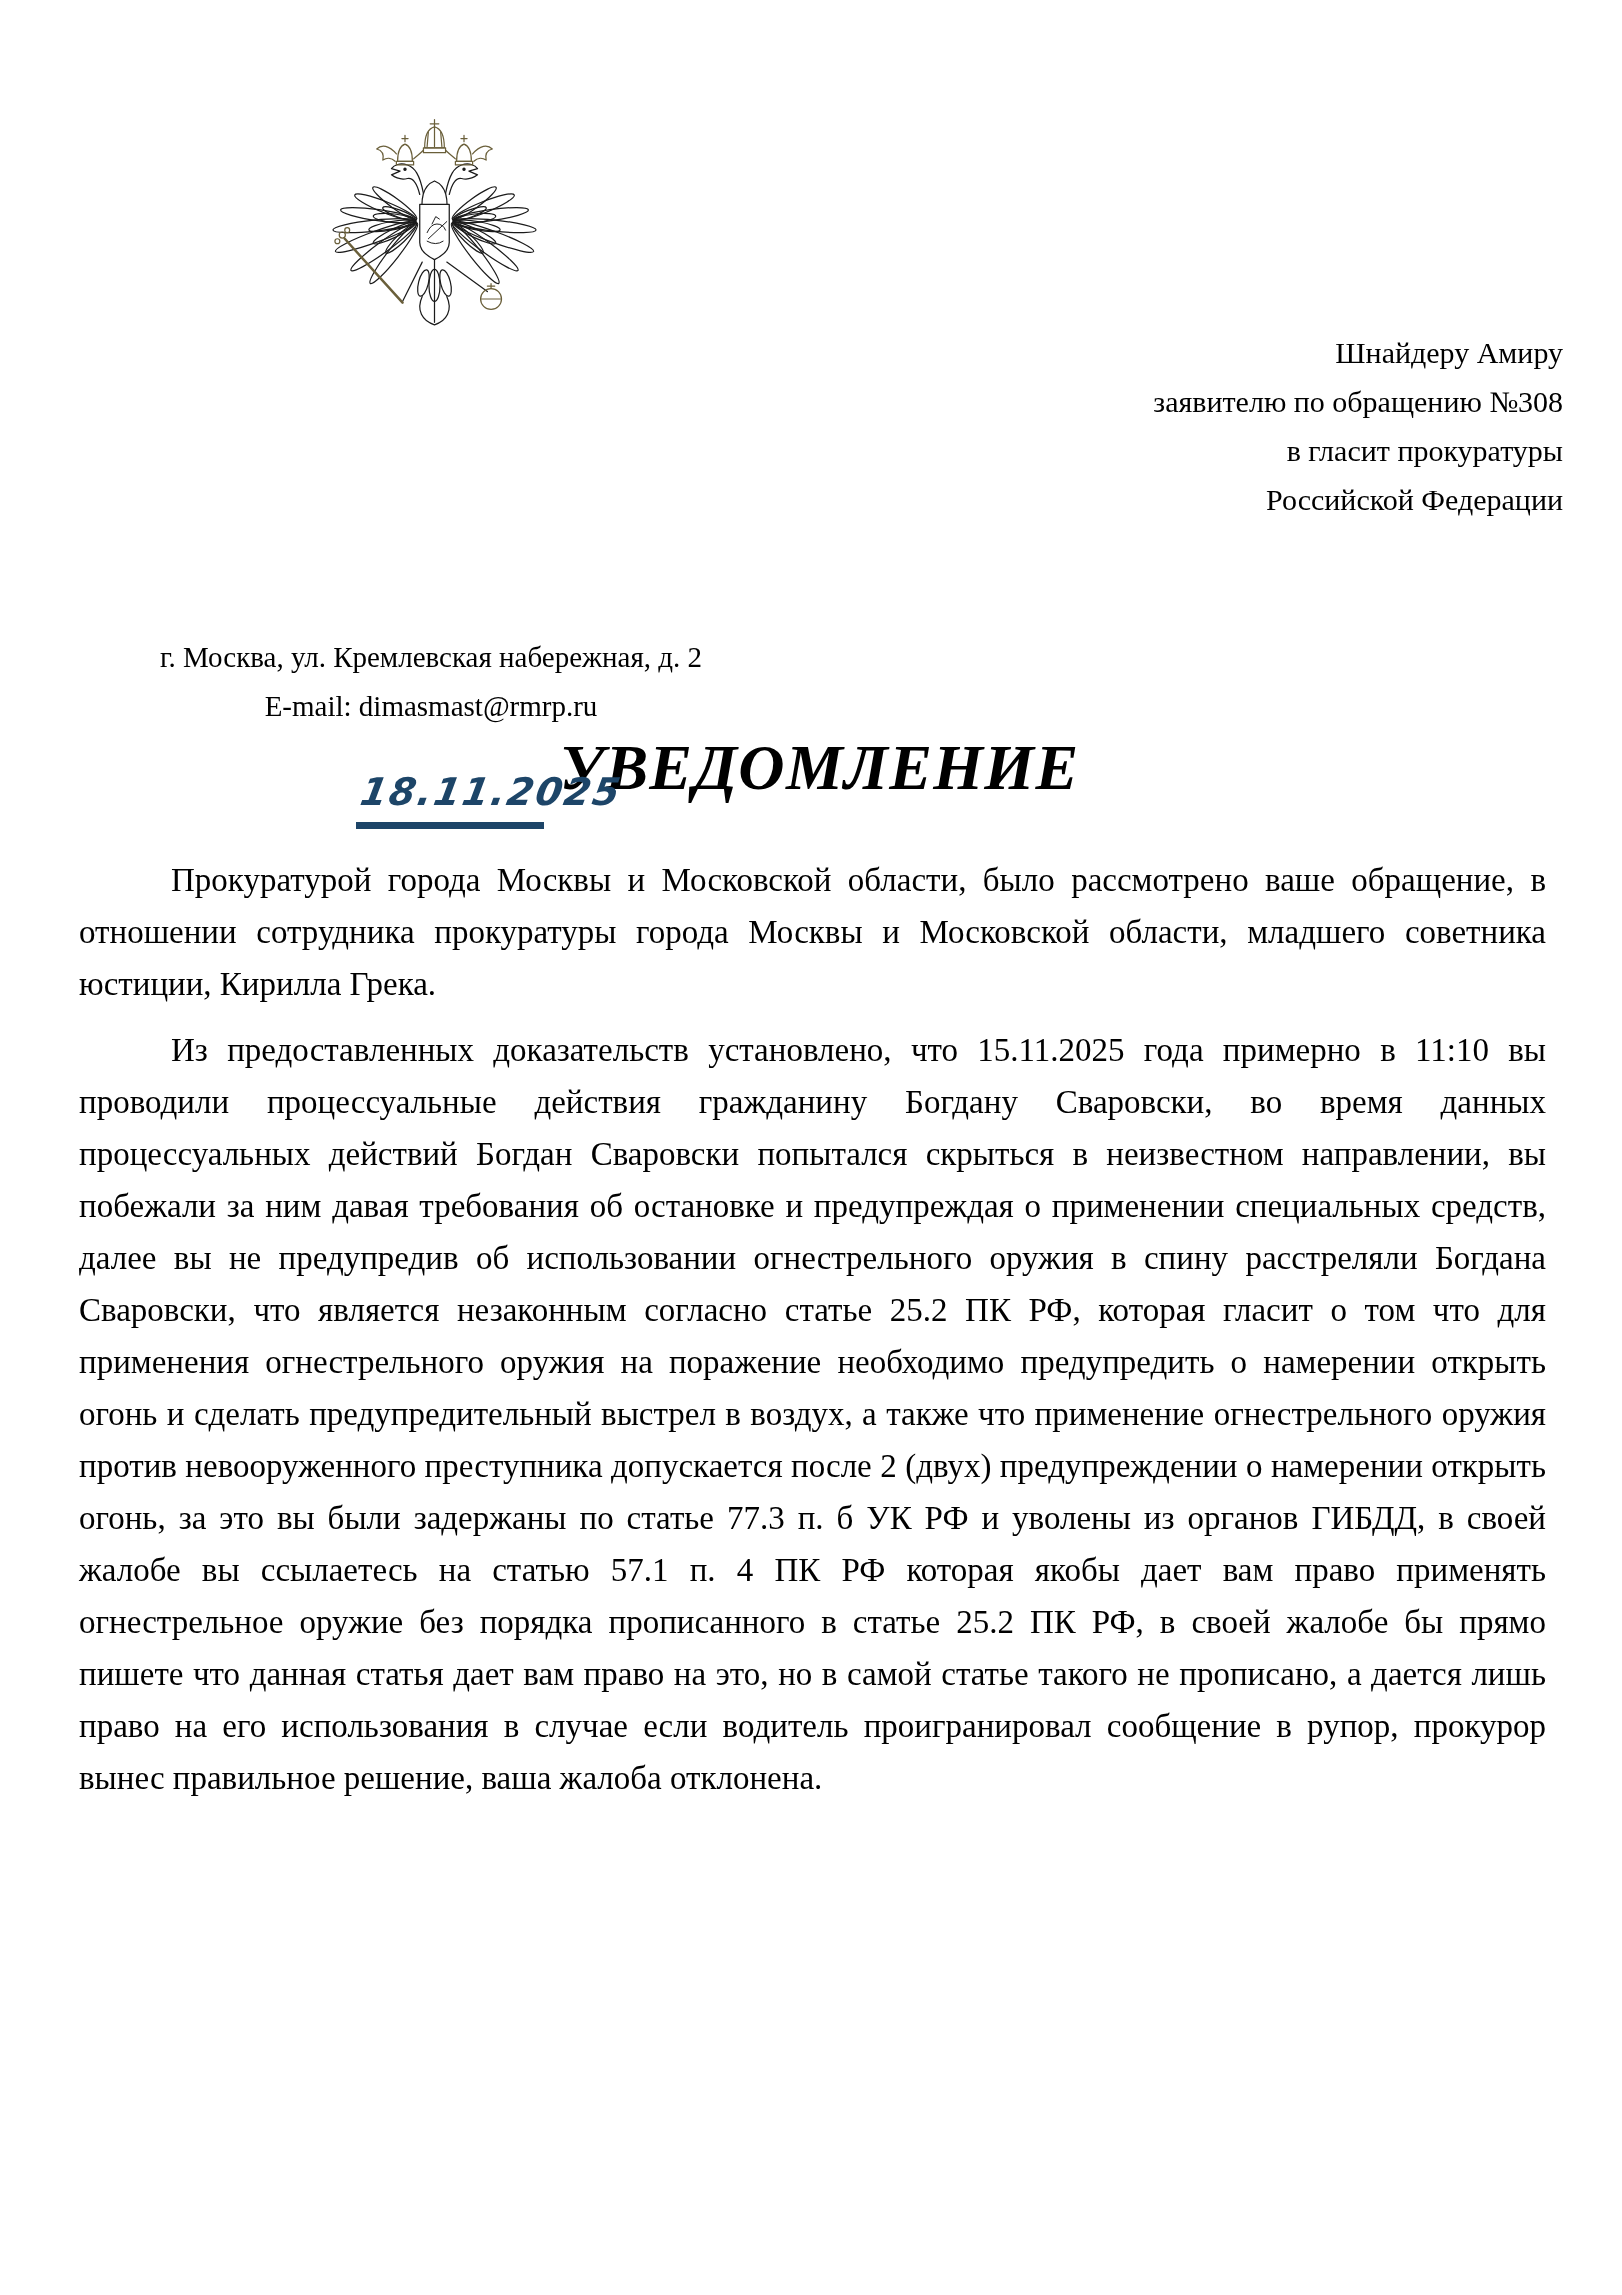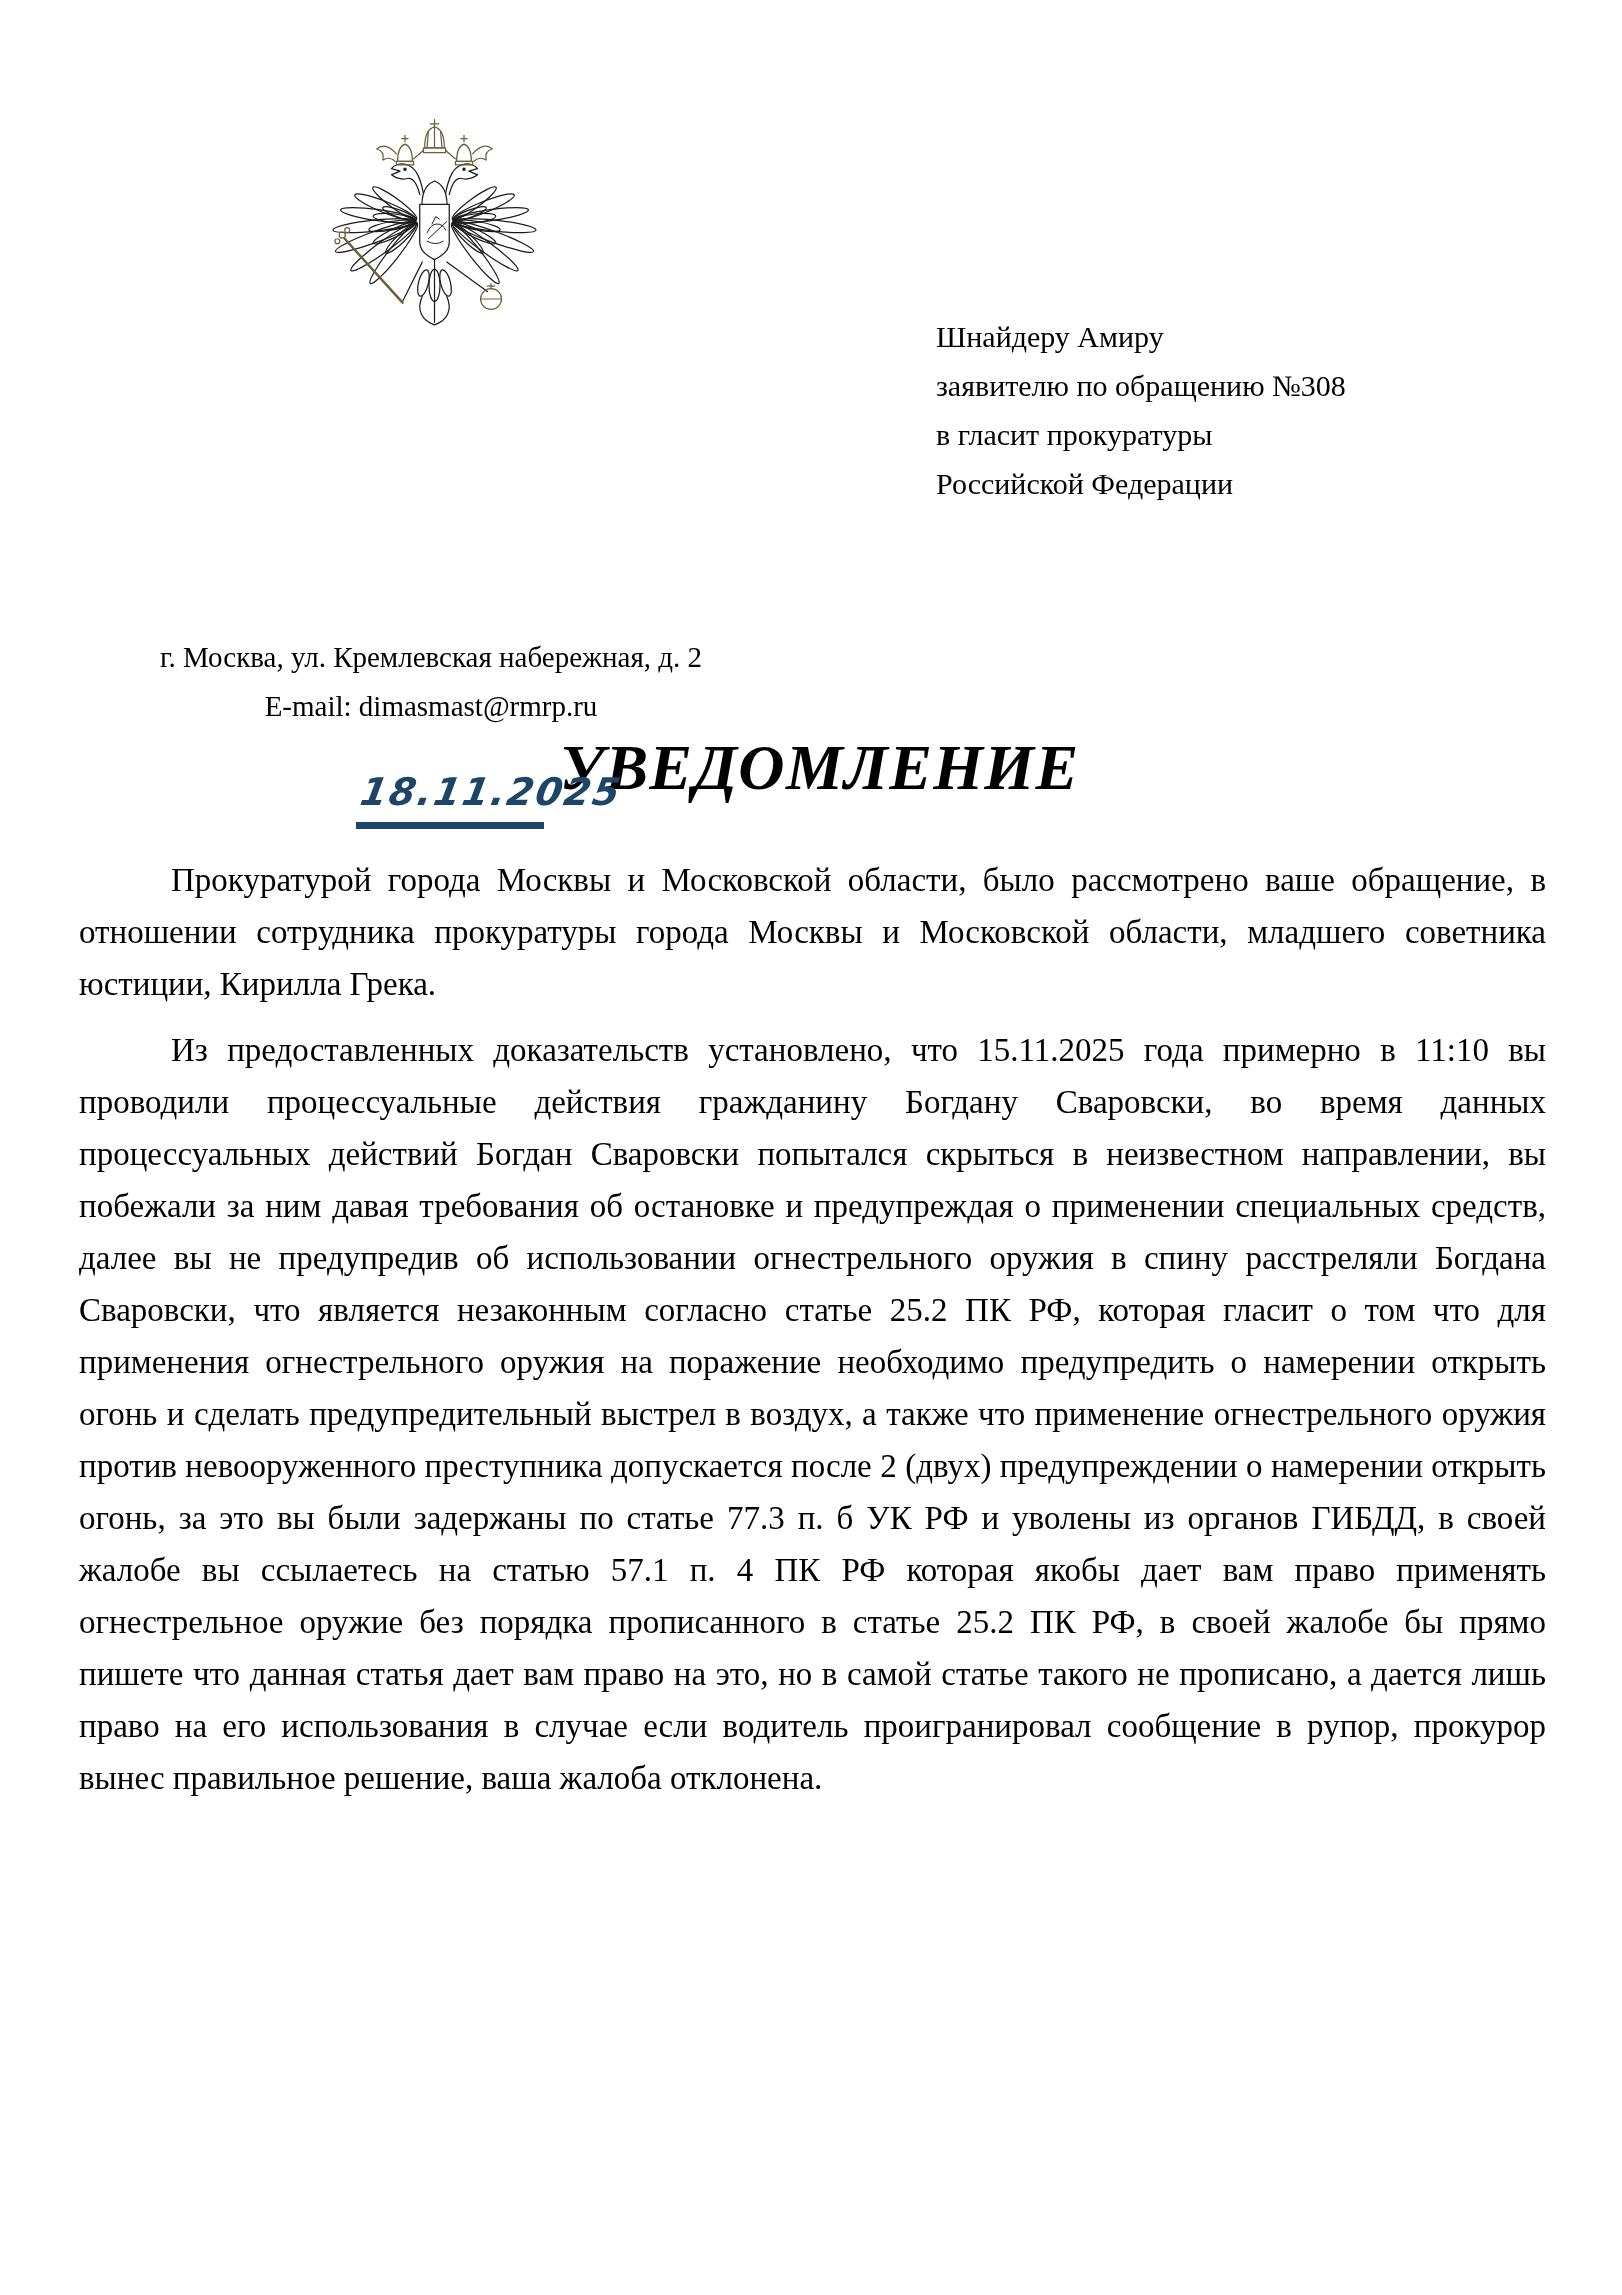--- a/index.html
+++ b/index.html
@@ -40,9 +40,10 @@
   }
   .recipient {
     position: absolute;
-    left: 936px; top: 312px; width: 627px;
+    left: 936px; top: 328px; width: 627px;
     font-size: 30px; font-weight: 400;
     line-height: 49px;
+    text-align: right;
   }
   .notice-title {
     position: absolute;

